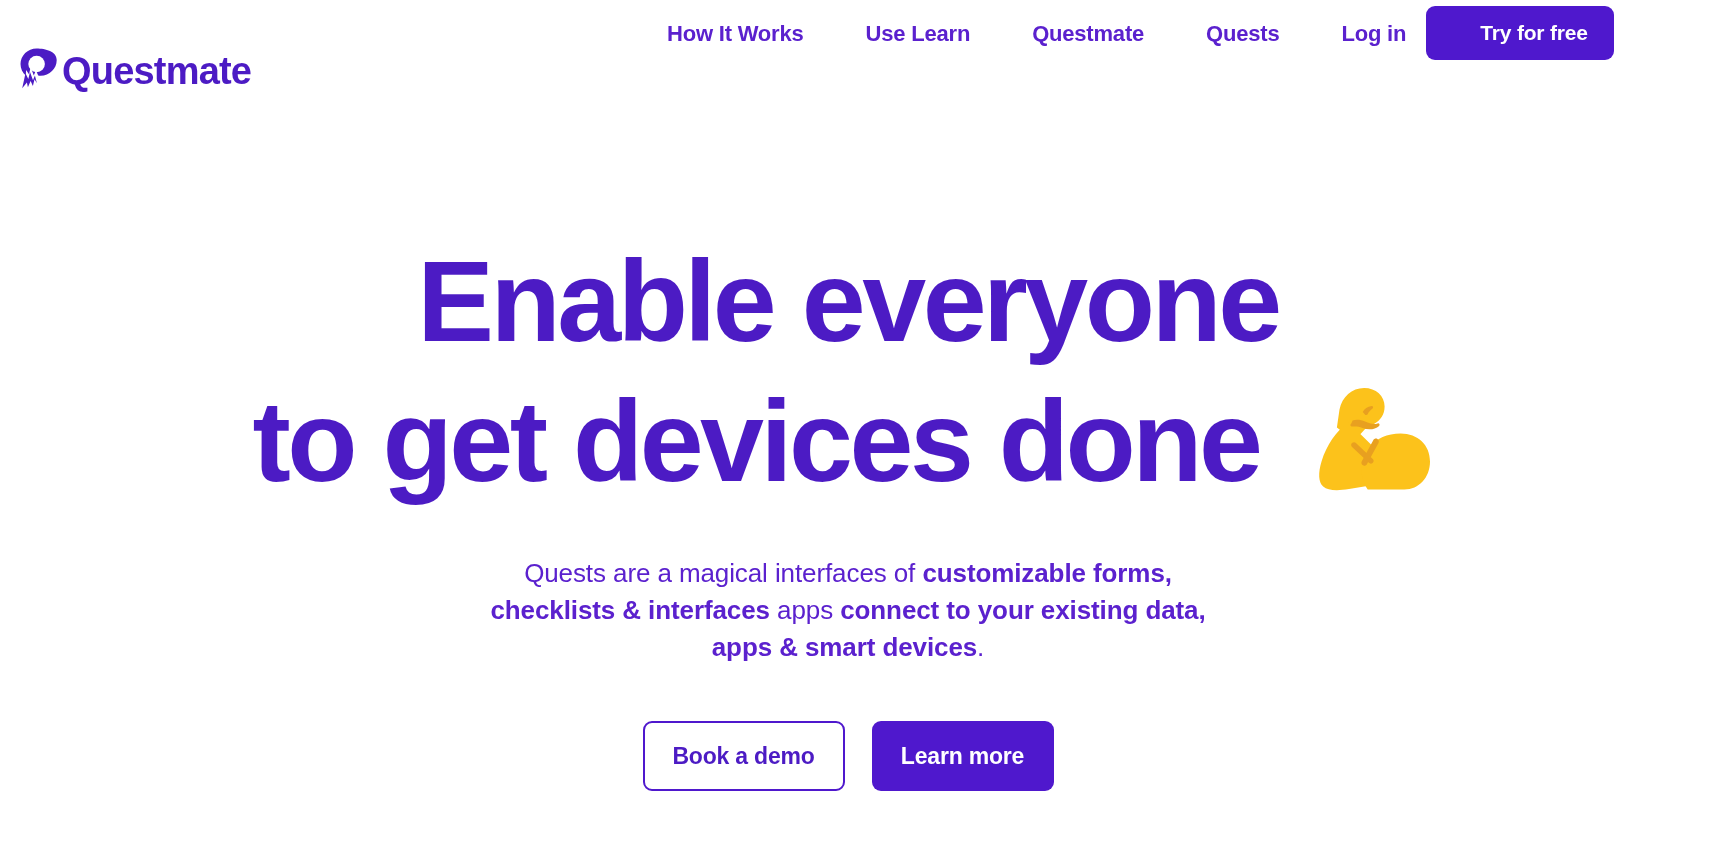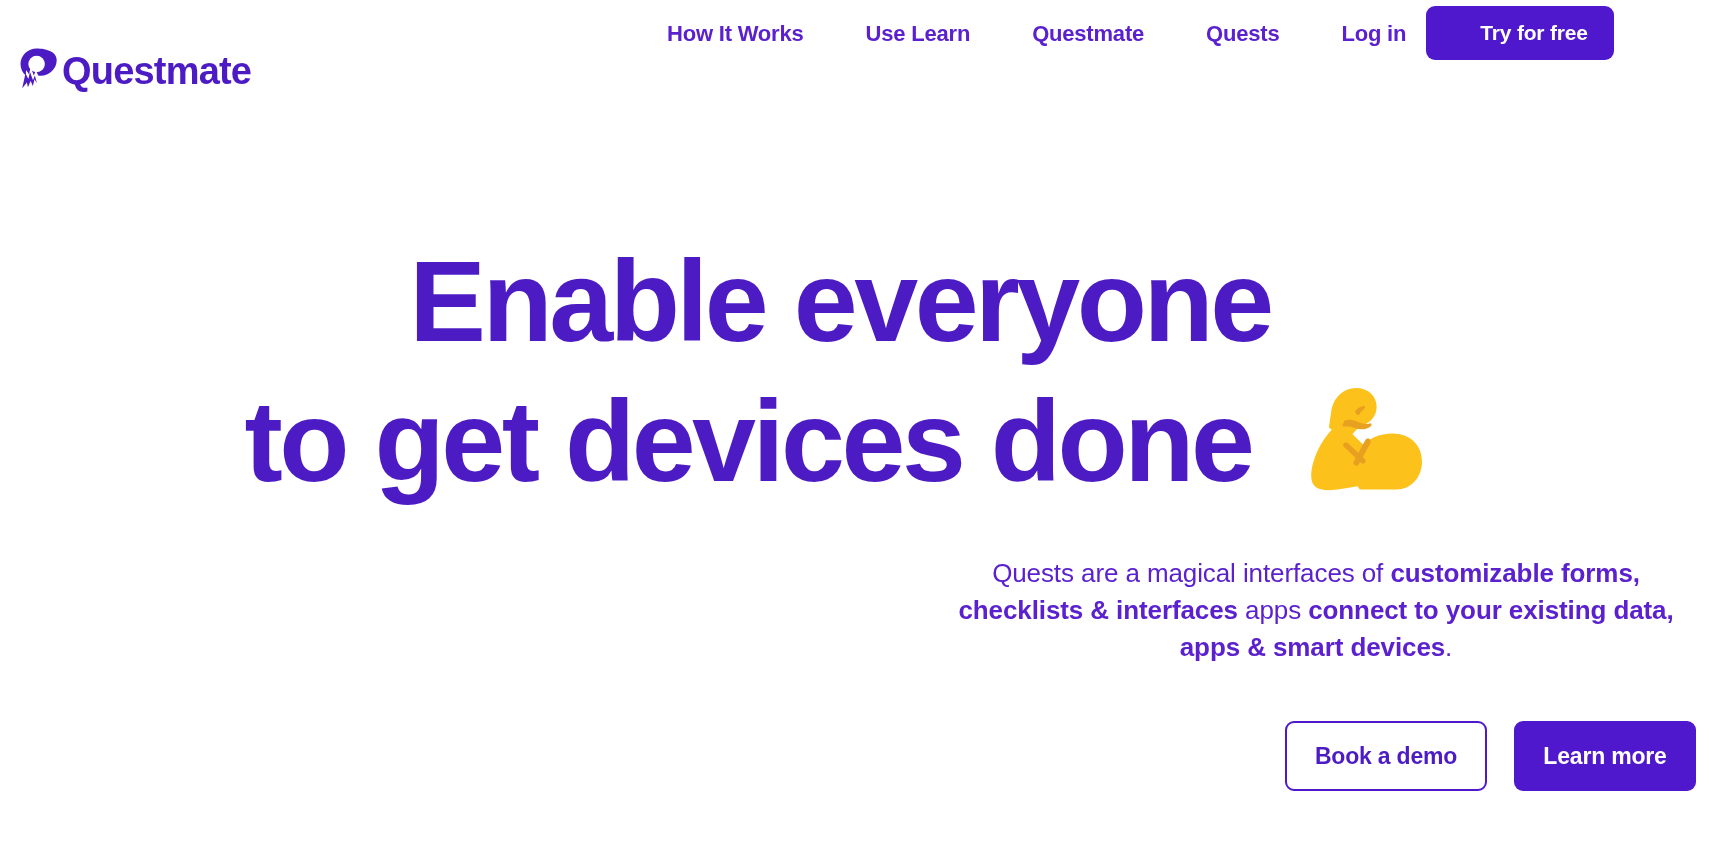--- a/index.html
+++ b/index.html
@@ -109,7 +109,7 @@
     height: 777px;
     display: flex;
     flex-direction: column;
-    align-items: flex-end;
+    align-items: center;
   }
 
   .hero-title {

